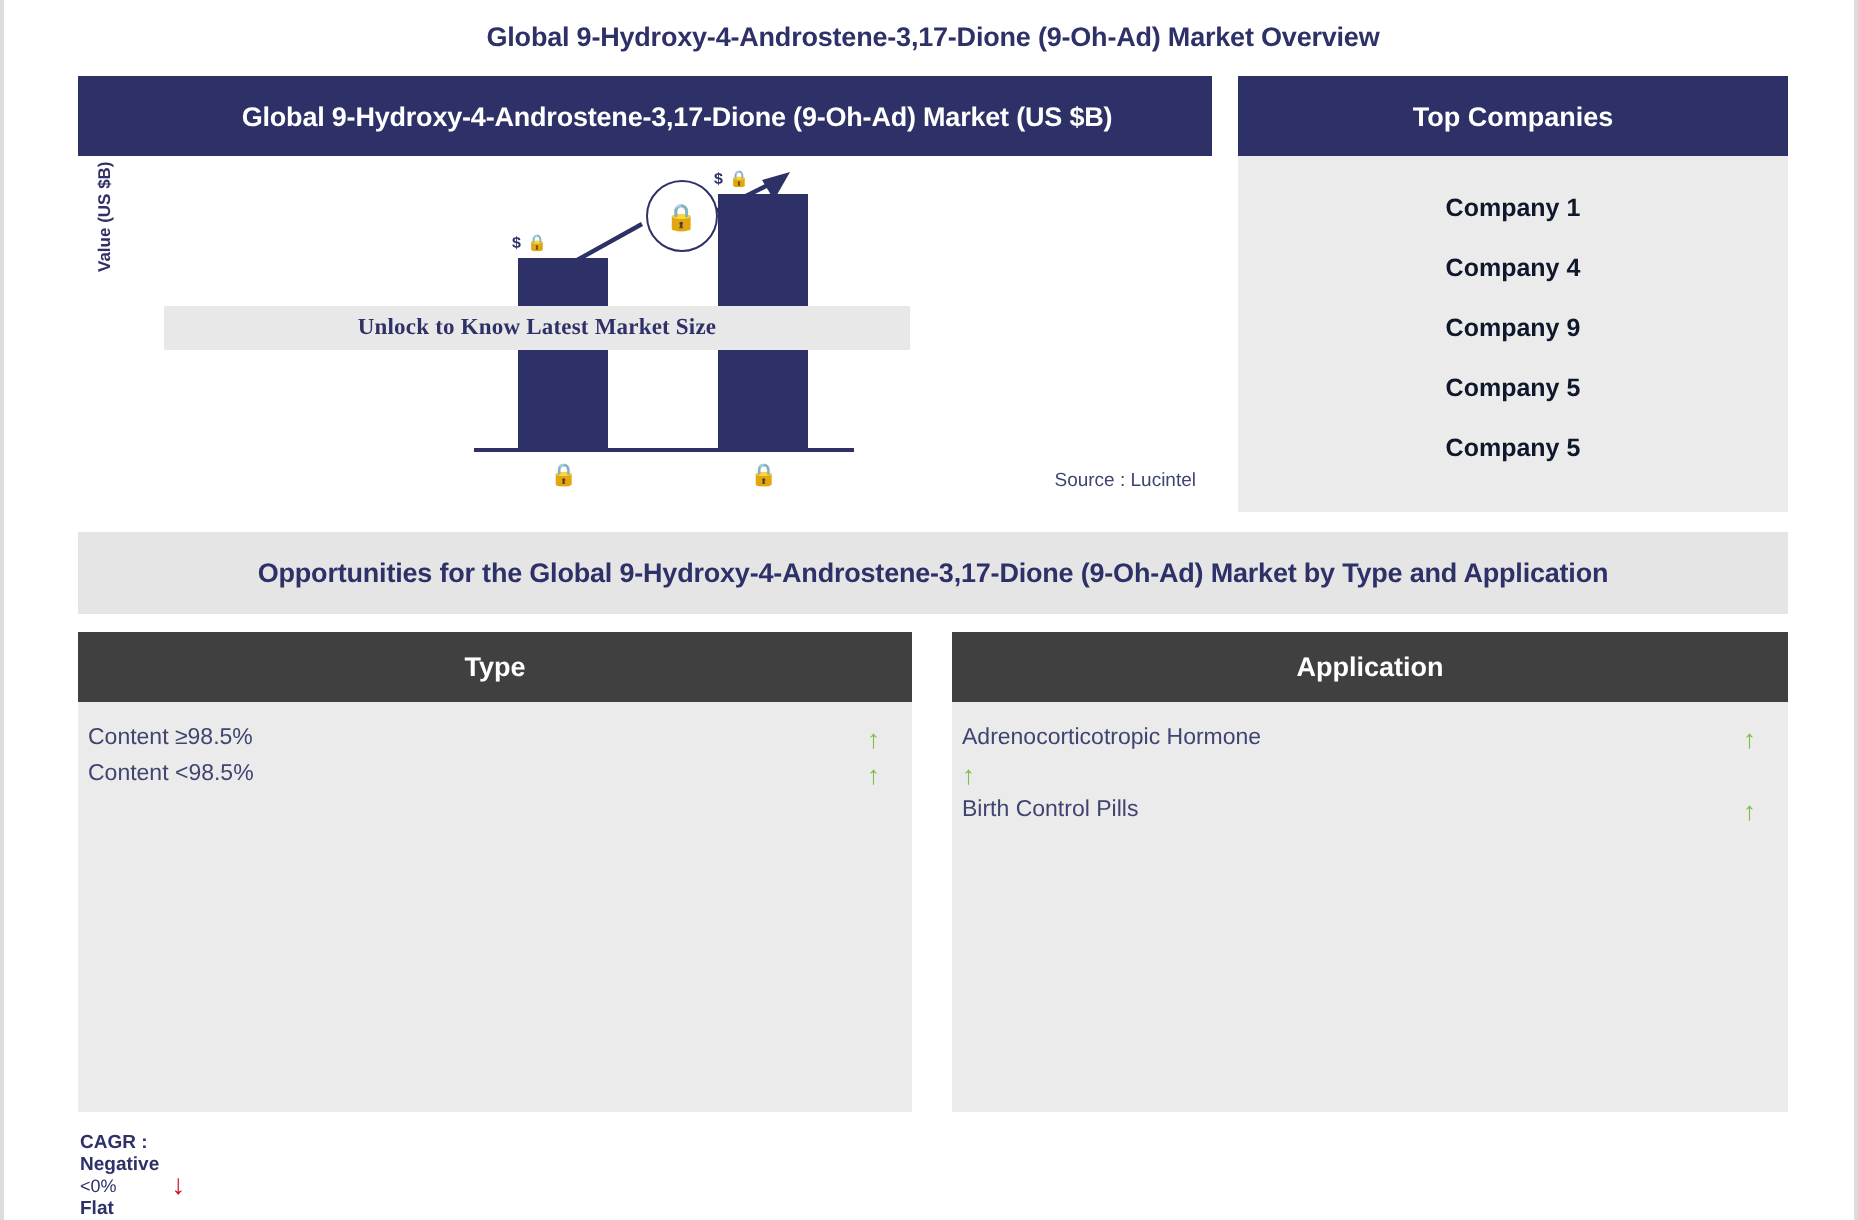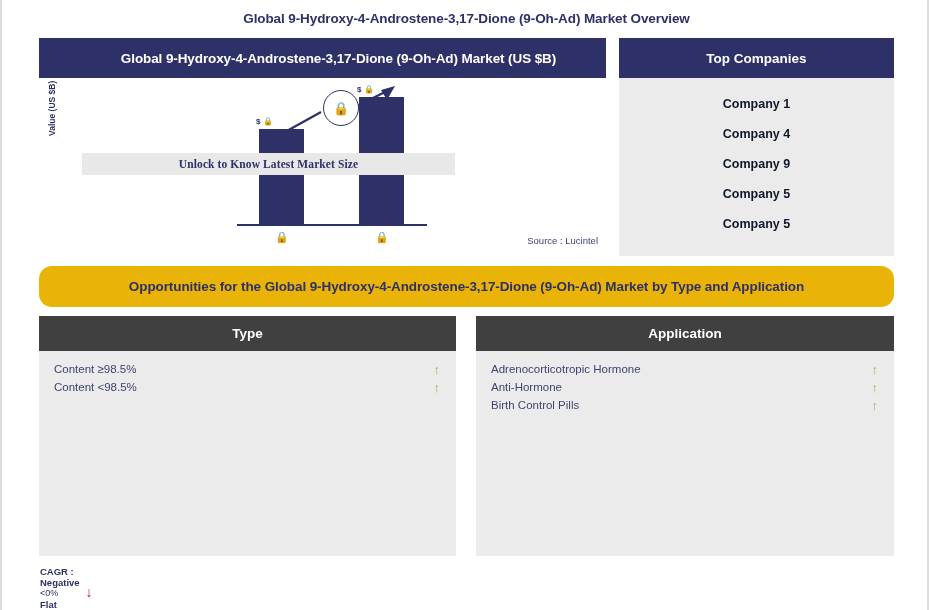--- a/index.html
+++ b/index.html
@@ -196,7 +196,7 @@
     position: absolute;
     left: 37px; top: 266px;
     width: 855px; height: 41px;
-    background: #eab308;
+    background: #e5e5e5;
     display: flex;
     align-items: center;
     justify-content: center;
@@ -204,7 +204,6 @@
     font-size: 13.5px;
     font-weight: bold;
     letter-spacing: -0.1px;
-    border-radius: 13px;
   }
 
   

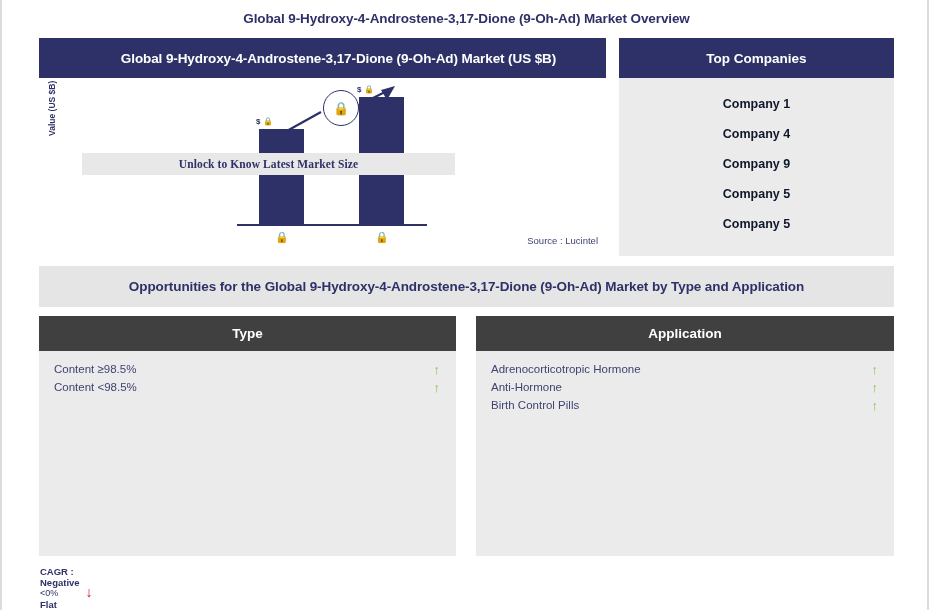--- a/index.html
+++ b/index.html
@@ -235,7 +235,7 @@
     display: flex;
     align-items: center;
     height: 18px;
-    padding: 0 16px 0 15px;
+    padding: 0 16px 0 5px;
   }
   .panel-row .row-label {
     flex: 1;

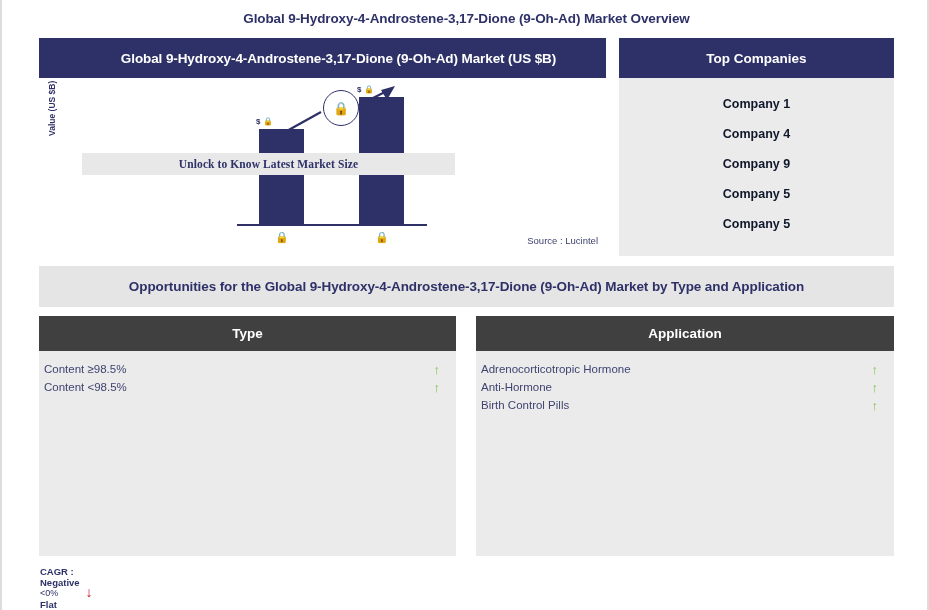--- a/index.html
+++ b/index.html
@@ -376,7 +376,6 @@
       <span class="glyph-arrow">↑</span>
     </div>
     <div class="panel-row">
-      <span class="row-label">Anti-Hormone</span>
       <span class="glyph-arrow">↑</span>
     </div>
     <div class="panel-row">

